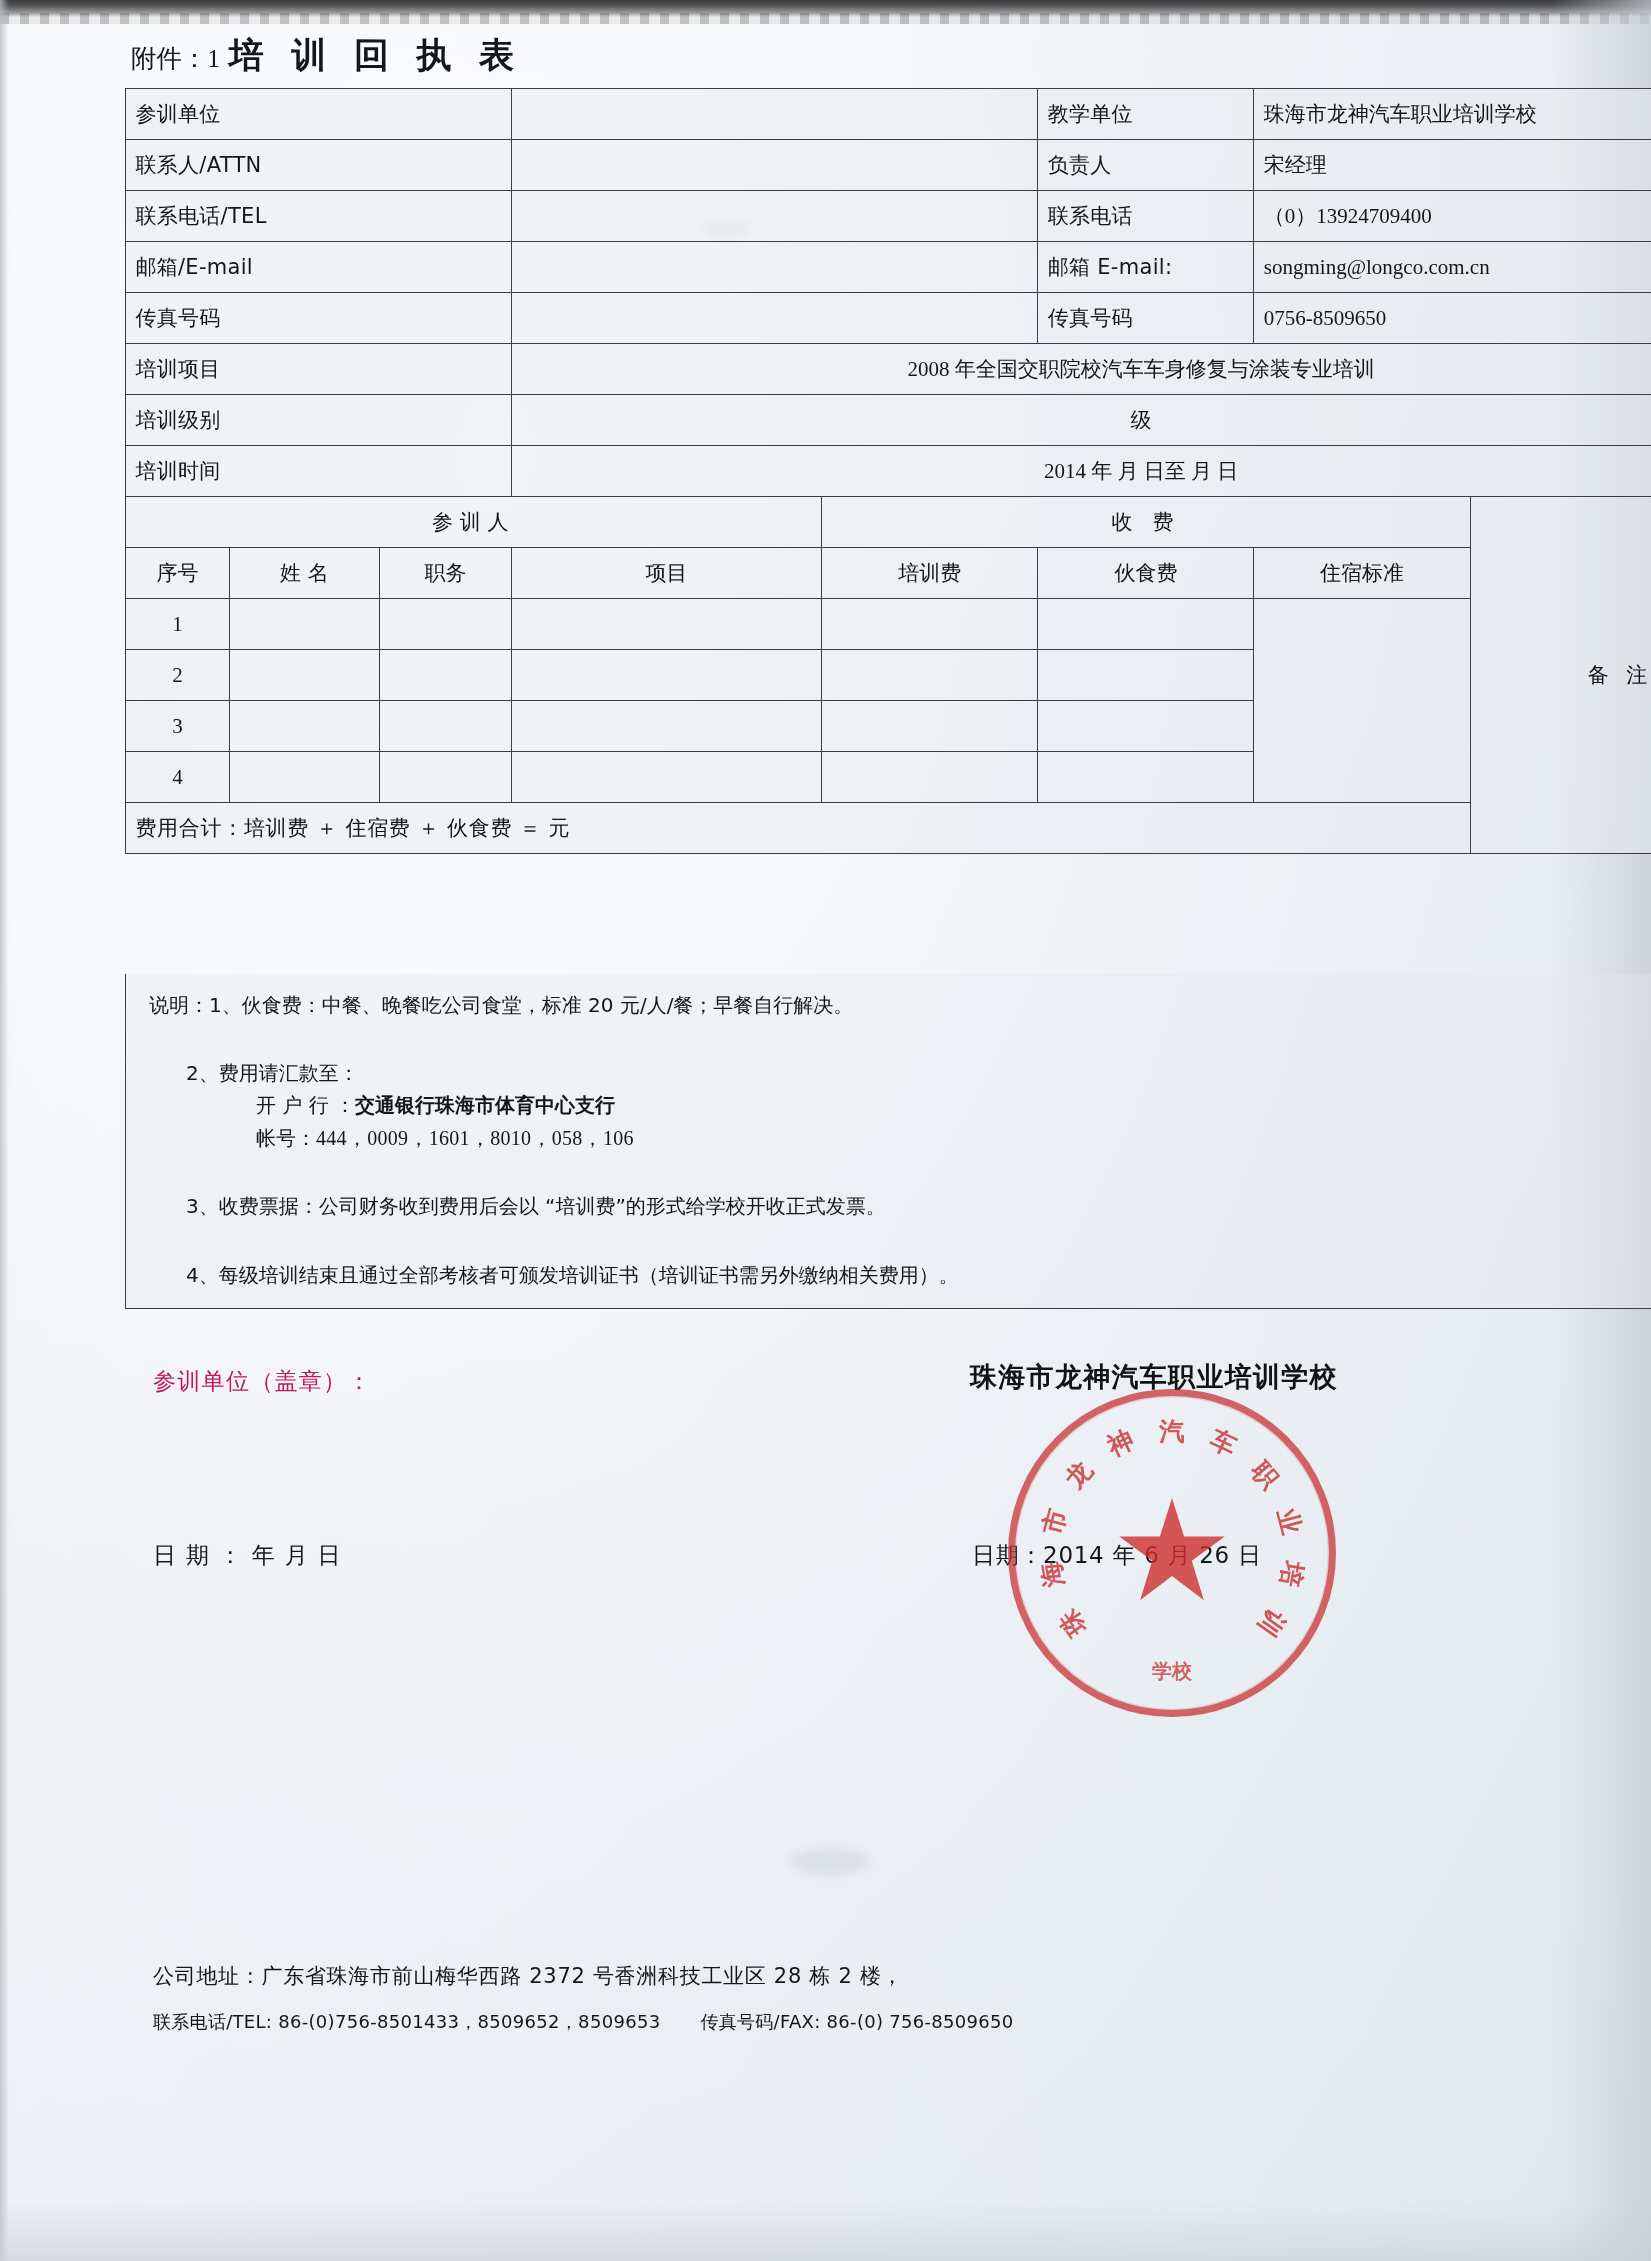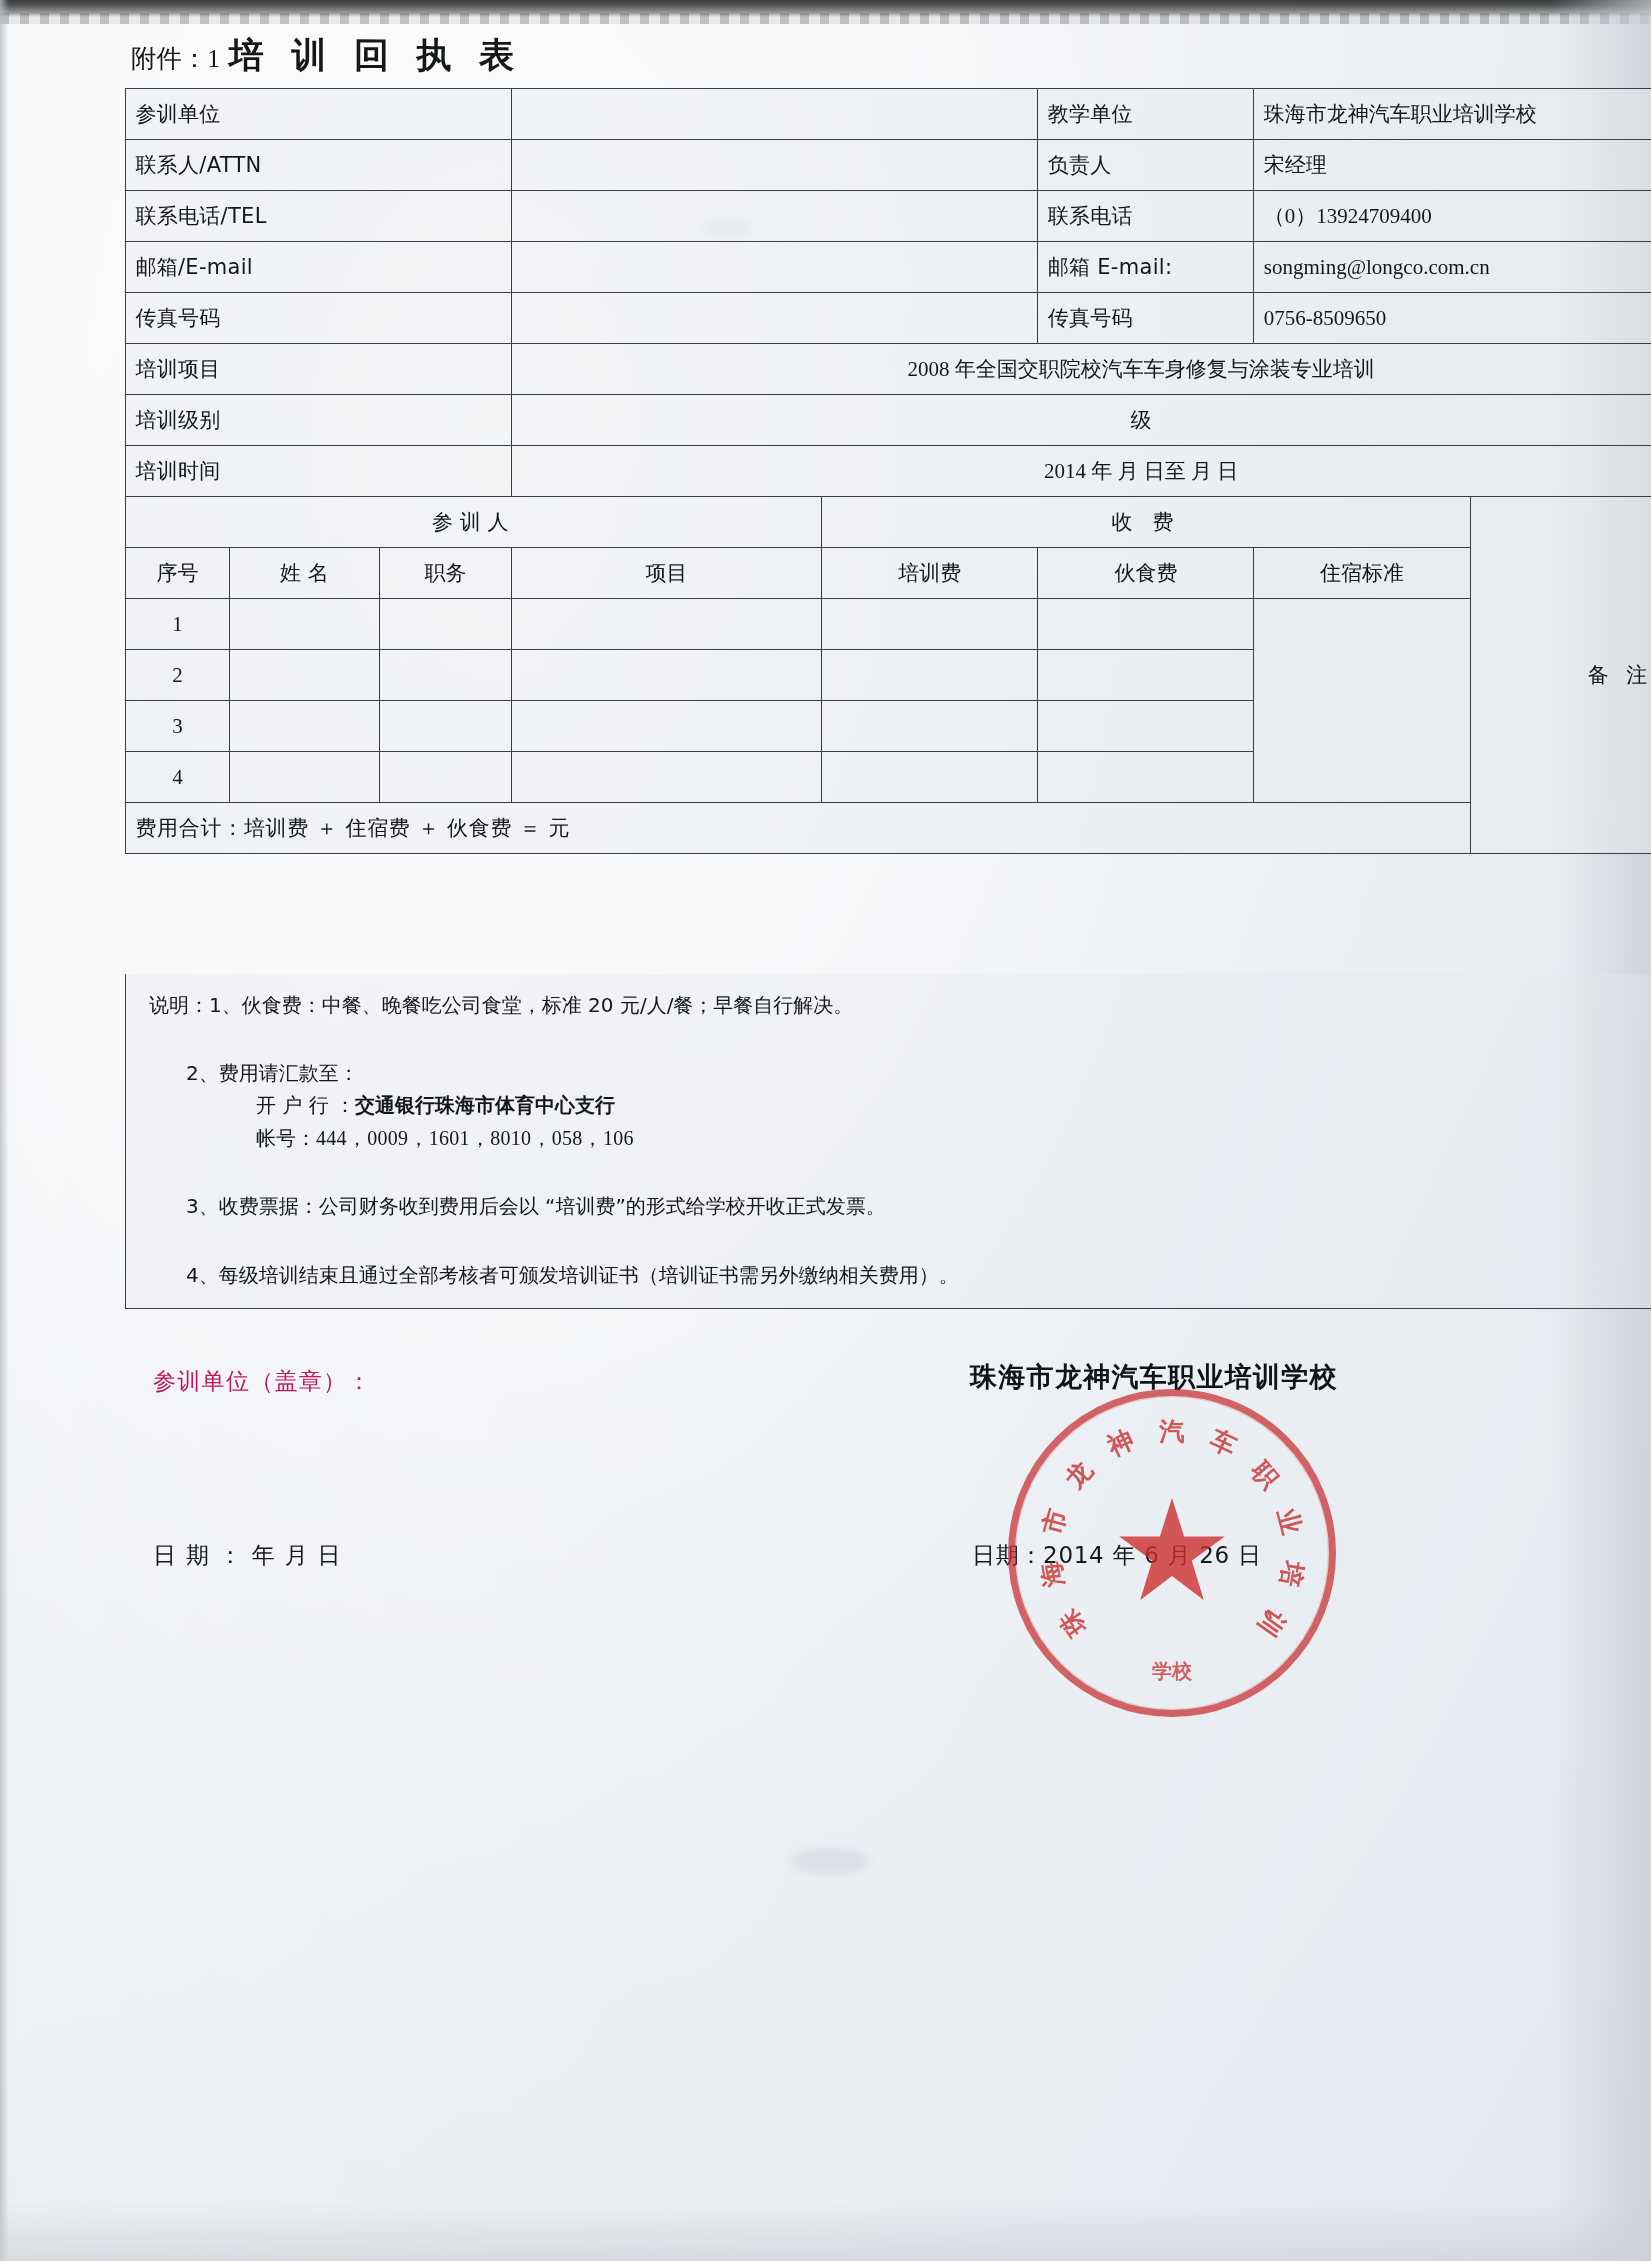--- a/index.html
+++ b/index.html
@@ -415,6 +415,12 @@
     <div class="bottom-text">学校</div>
   </div>
 
+  <div class="footer">
+    <div class="f1">公司地址：广东省珠海市前山梅华西路 2372 号香洲科技工业区 28 栋 2 楼，</div>
+    <div class="f2">
+      <span>联系电话/TEL: 86-(0)756-8501433，8509652，8509653</span><span class="gap"></span><span>传真号码/FAX: 86-(0) 756-8509650</span>
+    </div>
+  </div>
 </div>
 
 

